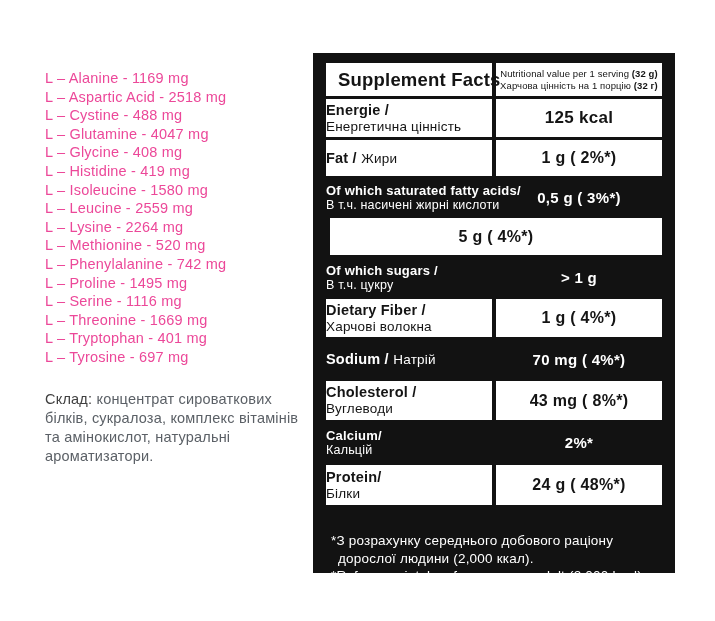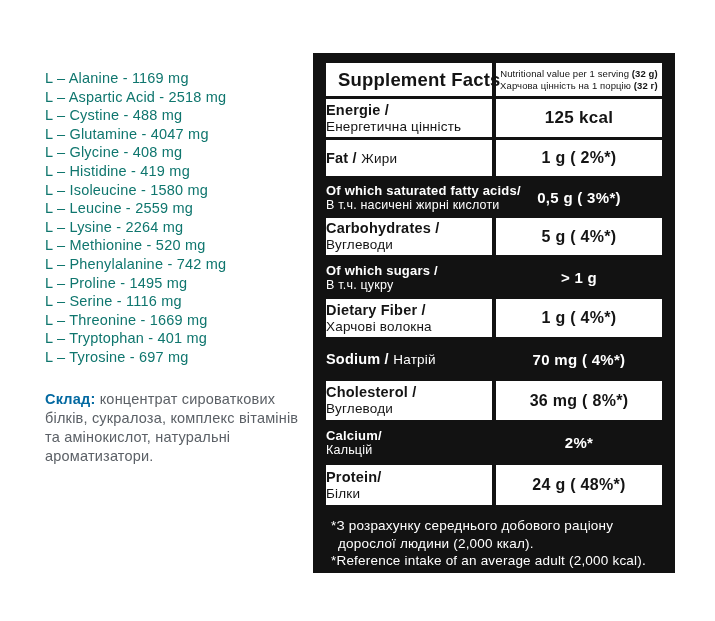--- a/index.html
+++ b/index.html
@@ -12,7 +12,7 @@
   .amino-title { font-size:17px; line-height:21px; font-weight:700; color:#3b4046; letter-spacing:.2px; }
   .amino-title div { white-space:nowrap; }
   .amino-list { list-style:none; margin-top:7px; }
-  .amino-list li { font-size:14.5px; line-height:18.6px; color:#0f766e; letter-spacing:.2px; white-space:nowrap; }
+  .amino-list li { font-size:14.5px; line-height:18.6px; color:#ec4899; letter-spacing:.2px; white-space:nowrap; }
   .composition { margin-top:23px; width:268px; font-size:14.5px; line-height:19px; color:#5b6066; letter-spacing:.2px; }
   .composition b { color:#0369a1; font-weight:700; }
 

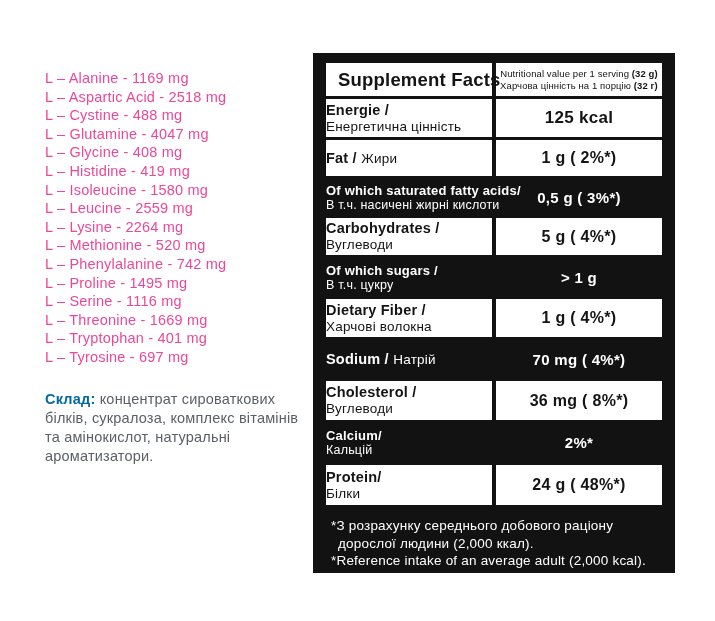--- a/index.html
+++ b/index.html
@@ -115,10 +115,6 @@
       </div>
 
       <div class="frow light" style="height:37px">
-        <div class="flabel">
-            <span class="en">Carbohydrates /</span>
-            <span class="uk">Вуглеводи</span>
-          </div>
         <div class="fdiv"></div>
         <div class="fvalue">5 g ( 4%*)</div>
       </div>

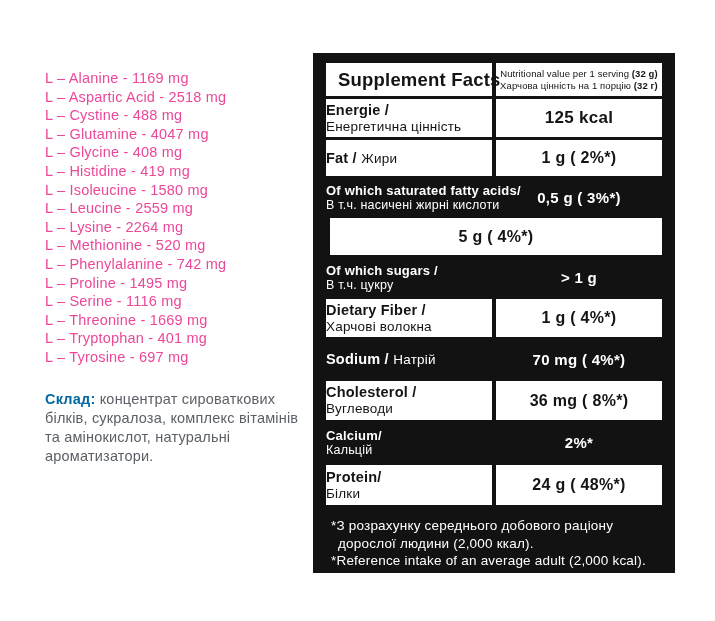--- a/index.html
+++ b/index.html
@@ -14,7 +14,7 @@
   .amino-list { list-style:none; margin-top:7px; }
   .amino-list li { font-size:14.5px; line-height:18.6px; color:#ec4899; letter-spacing:.2px; white-space:nowrap; }
   .composition { margin-top:23px; width:268px; font-size:14.5px; line-height:19px; color:#5b6066; letter-spacing:.2px; }
-  .composition b { color:#0369a1; font-weight:700; }
+  .composition b { color:#404040; font-weight:400; }
 
   
   .facts-panel { position:absolute; left:313px; top:53px; width:362px; height:520px;

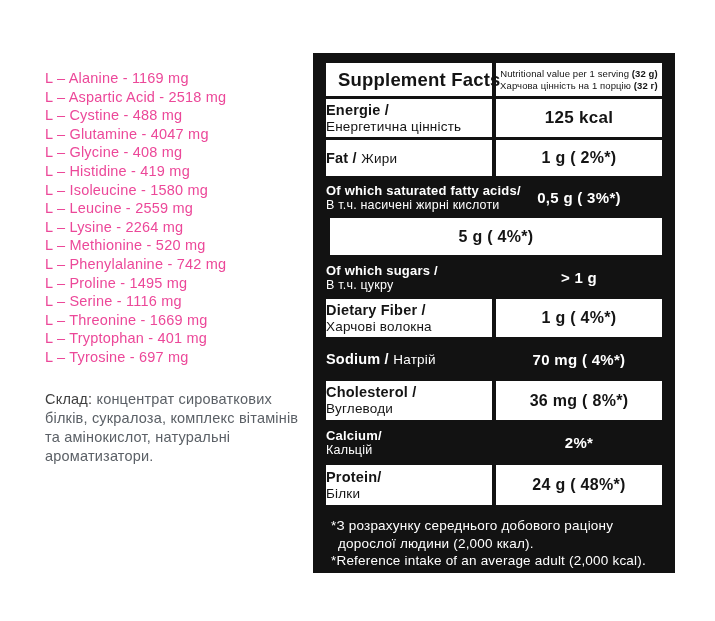--- a/index.html
+++ b/index.html
@@ -149,7 +149,7 @@
             <span class="uk">Вуглеводи</span>
           </div>
         <div class="fdiv"></div>
-        <div class="fvalue">36 mg ( 8%*)</div>
+        <div class="fvalue">43 mg ( 8%*)</div>
       </div>
 
       <div class="frow dark" style="height:39px">

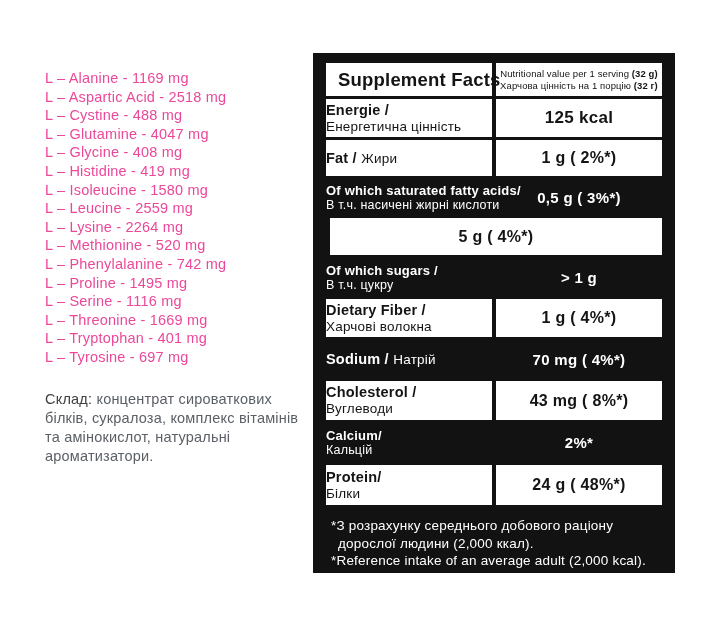--- a/index.html
+++ b/index.html
@@ -44,7 +44,7 @@
   .fhead .fnote b { font-weight:700; }
   .fhead .fnote div { white-space:nowrap; }
 
-  .footnote { margin-top:12px; padding-left:5px; color:#ffffff; font-size:13.5px; line-height:17.5px; letter-spacing:.2px; }
+  .footnote { margin-top:27px; padding-left:5px; color:#ffffff; font-size:13.5px; line-height:17.5px; letter-spacing:.2px; }
   .footnote div { white-space:nowrap; }
   .footnote .cont { padding-left:7px; }
 </style>

